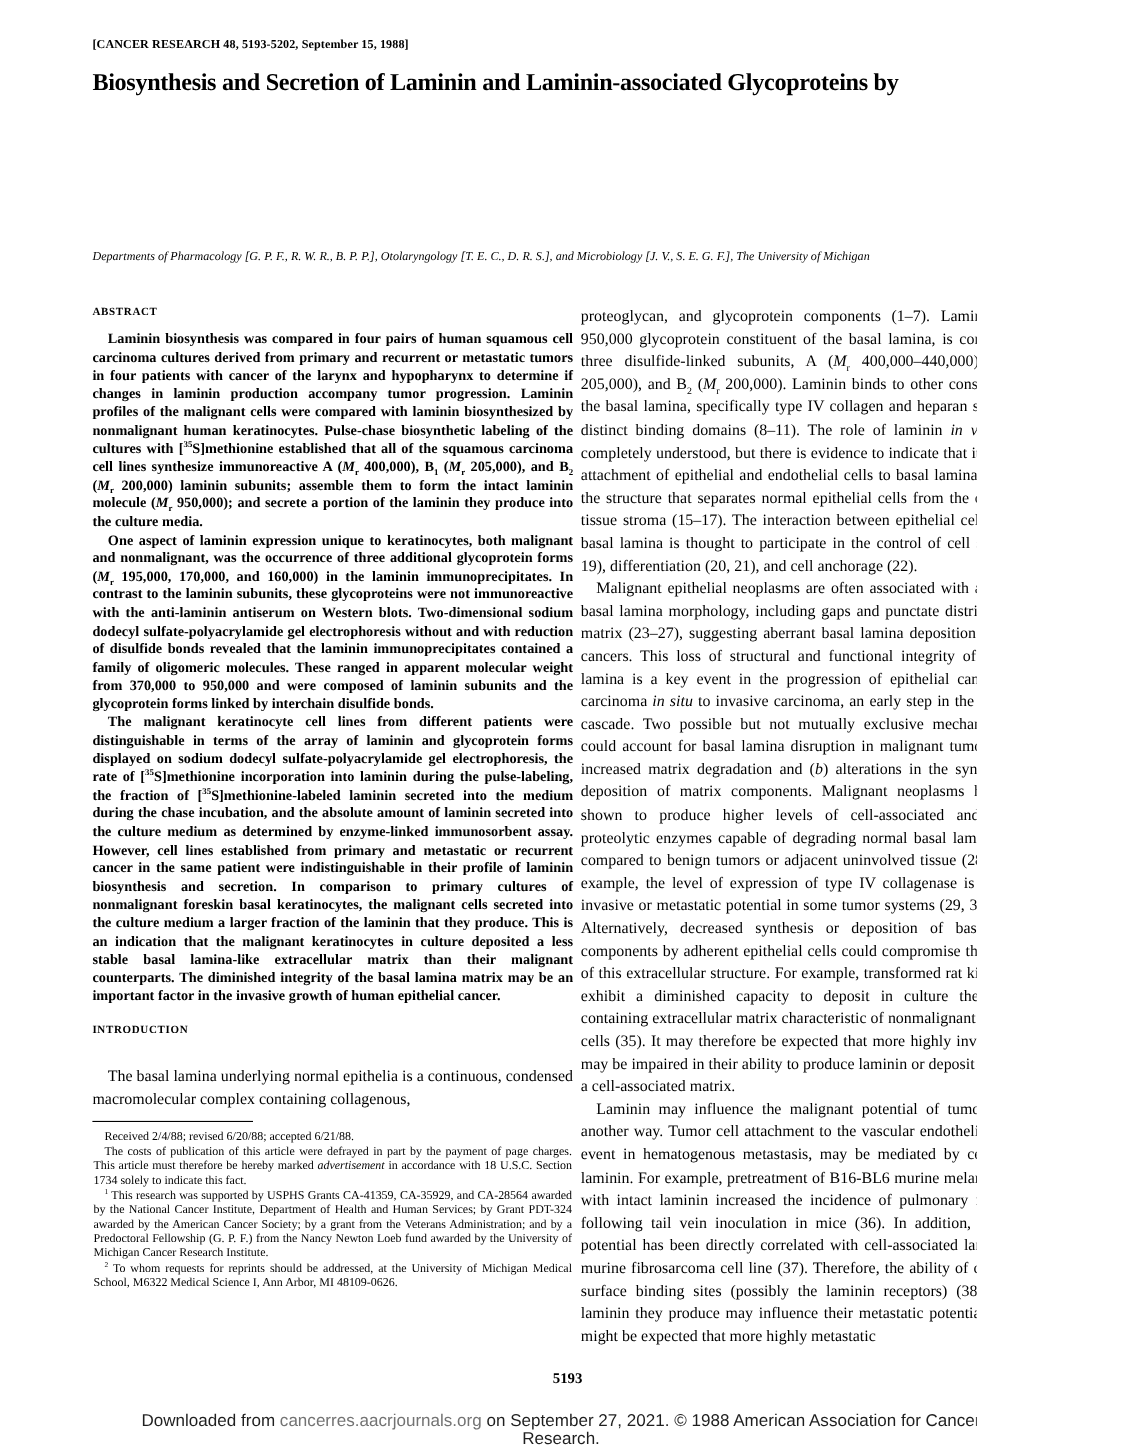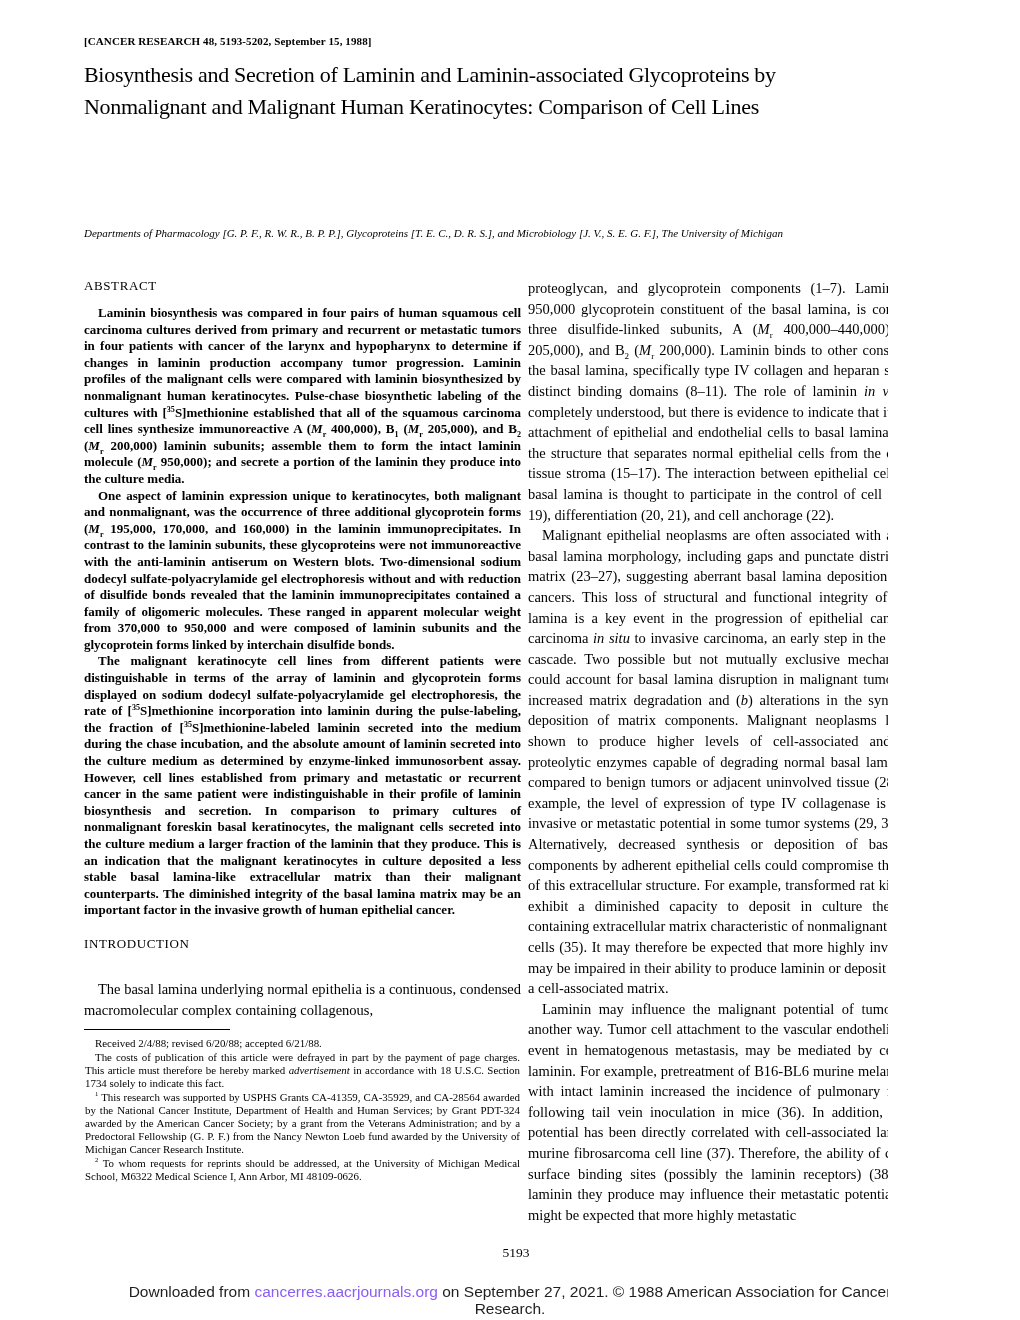--- a/index.html
+++ b/index.html
@@ -17,7 +17,7 @@
   }
   .title-block {
     position:absolute; left:84px; top:59px;
-    font-weight:400; font-size:22px; line-height:31.5px;
+    font-weight:700; font-size:22px; line-height:31.5px;
     letter-spacing:-0.3px; white-space:nowrap;
   }
   .authors-block {

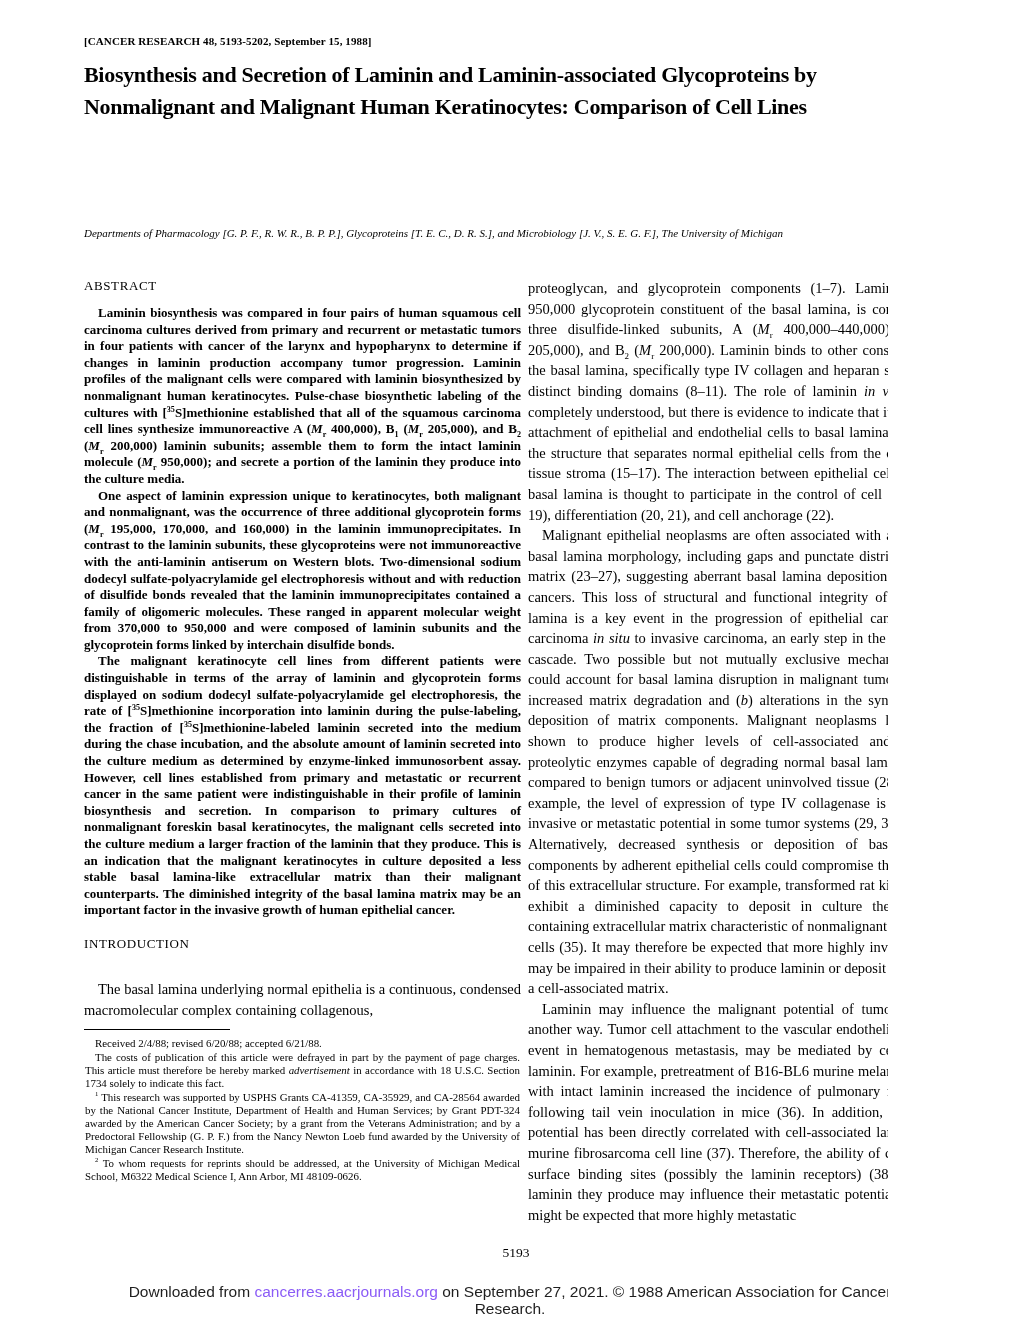--- a/index.html
+++ b/index.html
@@ -72,7 +72,6 @@
 
   <div class="title-block">
     <div>Biosynthesis and Secretion of Laminin and Laminin-associated Glycoproteins by</div>
-    <div>Nonmalignant and Malignant Human Keratinocytes: Comparison of Cell Lines</div>
   </div>
 
 

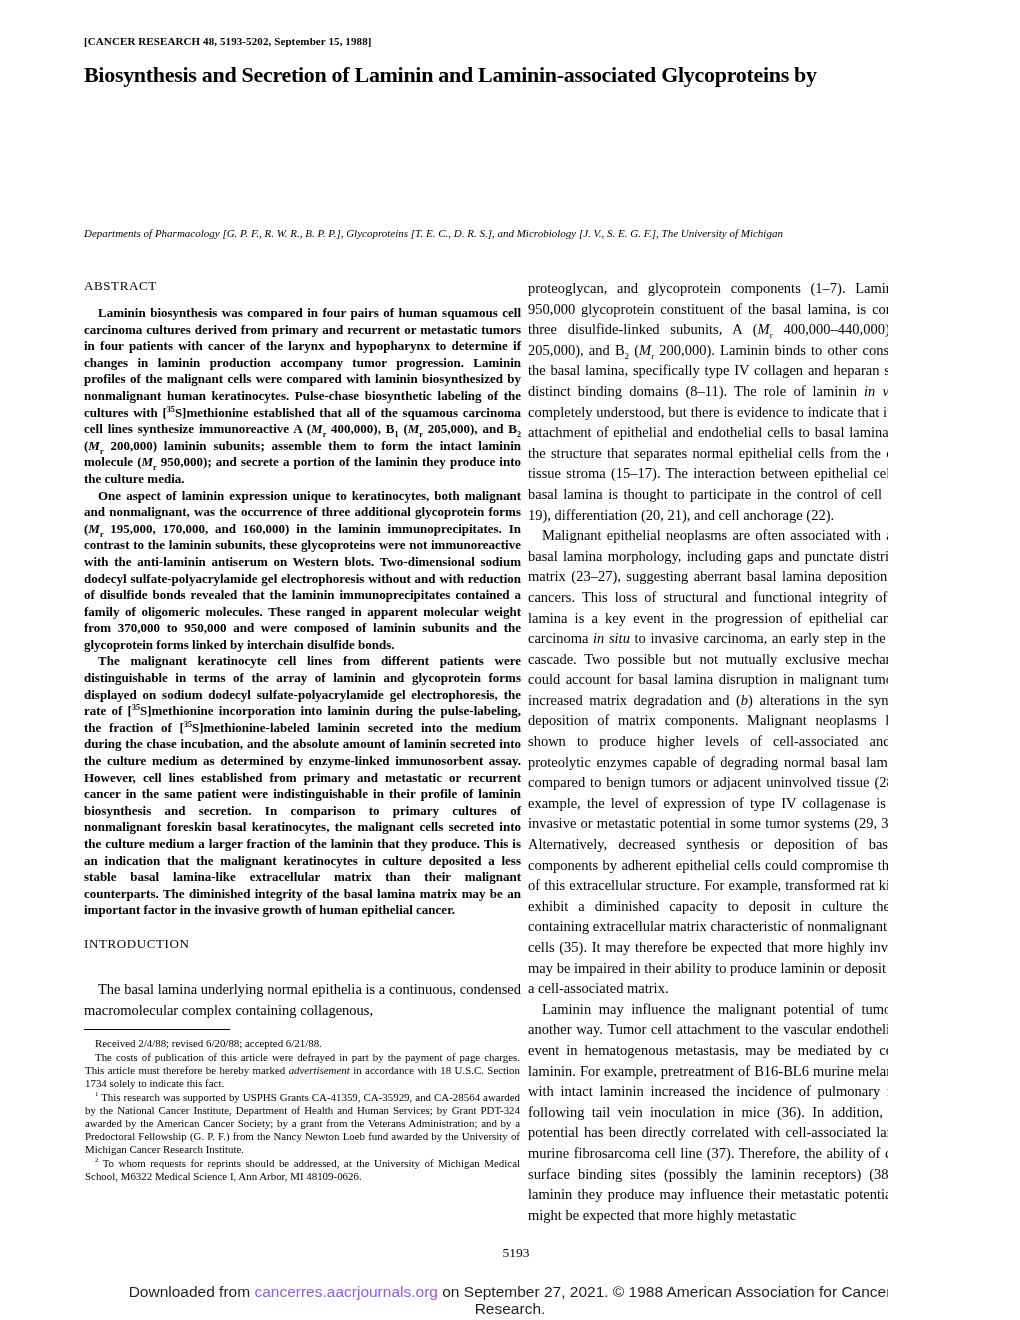--- a/index.html
+++ b/index.html
@@ -76,7 +76,7 @@
 
 
   <div class="affiliation-block">
-    <div>Departments of Pharmacology [G. P. F., R. W. R., B. P. P.], Glycoproteins [T. E. C., D. R. S.], and Microbiology [J. V., S. E. G. F.], The University of Michigan</div>
+    <div>Departments of Pharmacology [G. P. F., R. W. R., B. P. P.], Otolaryngology [T. E. C., D. R. S.], and Microbiology [J. V., S. E. G. F.], The University of Michigan</div>
   </div>
 
   <div class="col-left">

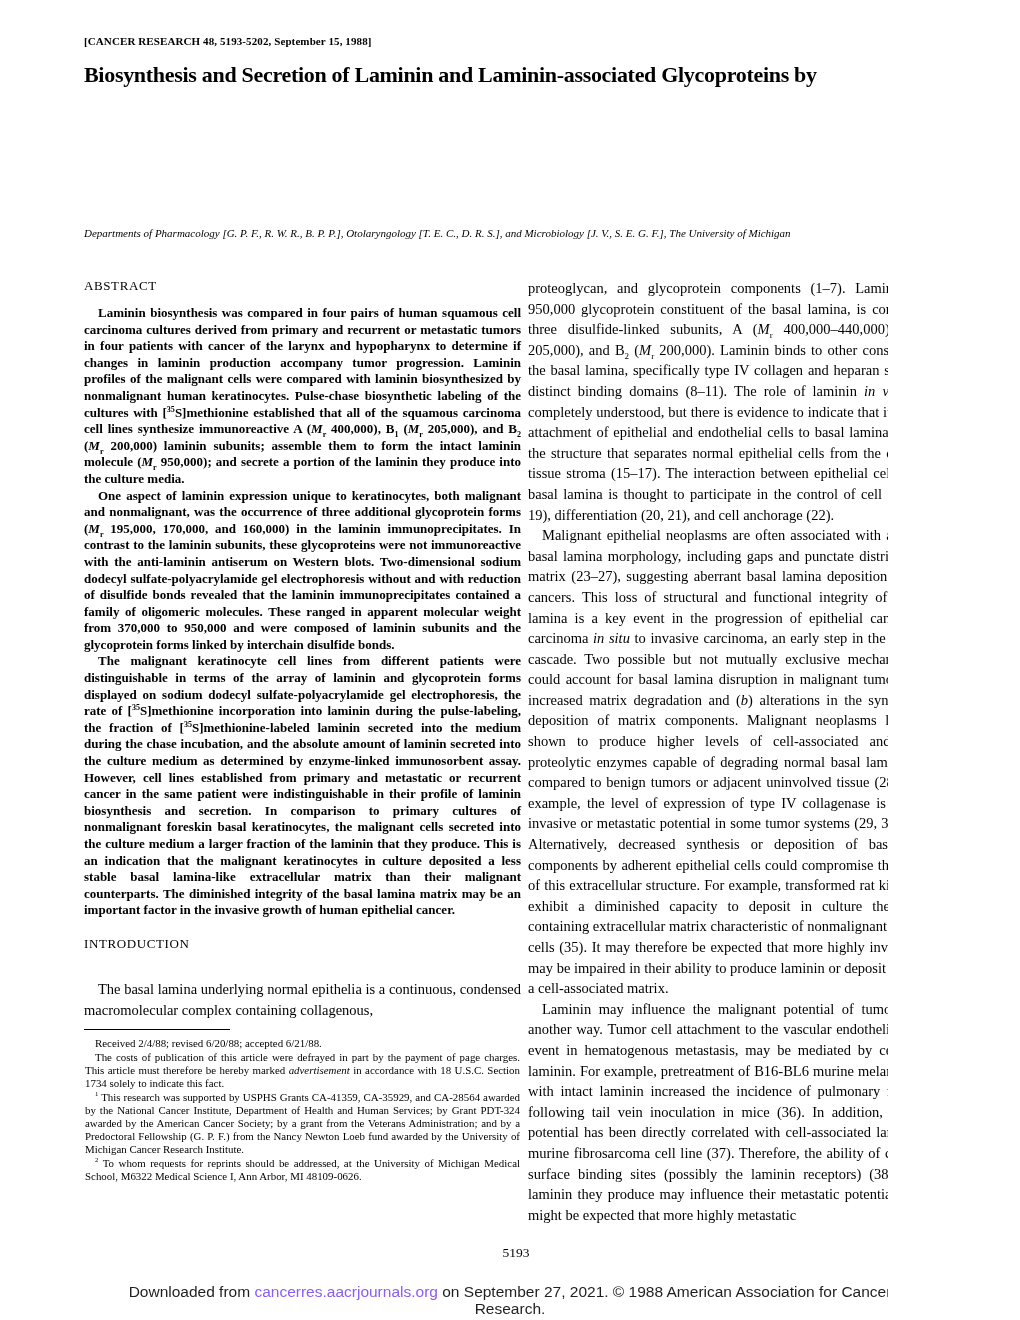--- a/index.html
+++ b/index.html
@@ -32,7 +32,7 @@
   .col-right { position:absolute; left:528px; top:278px; width:421px; }
 
   .sec-head {
-    font-weight:400; font-size:13px; letter-spacing:0.6px; margin:0 0 11px 0;
+    font-weight:700; font-size:10px; letter-spacing:0.6px; margin:0 0 11px 0;
   }
   .abstract p {
     font-weight:700; font-size:13px; line-height:16.6px;

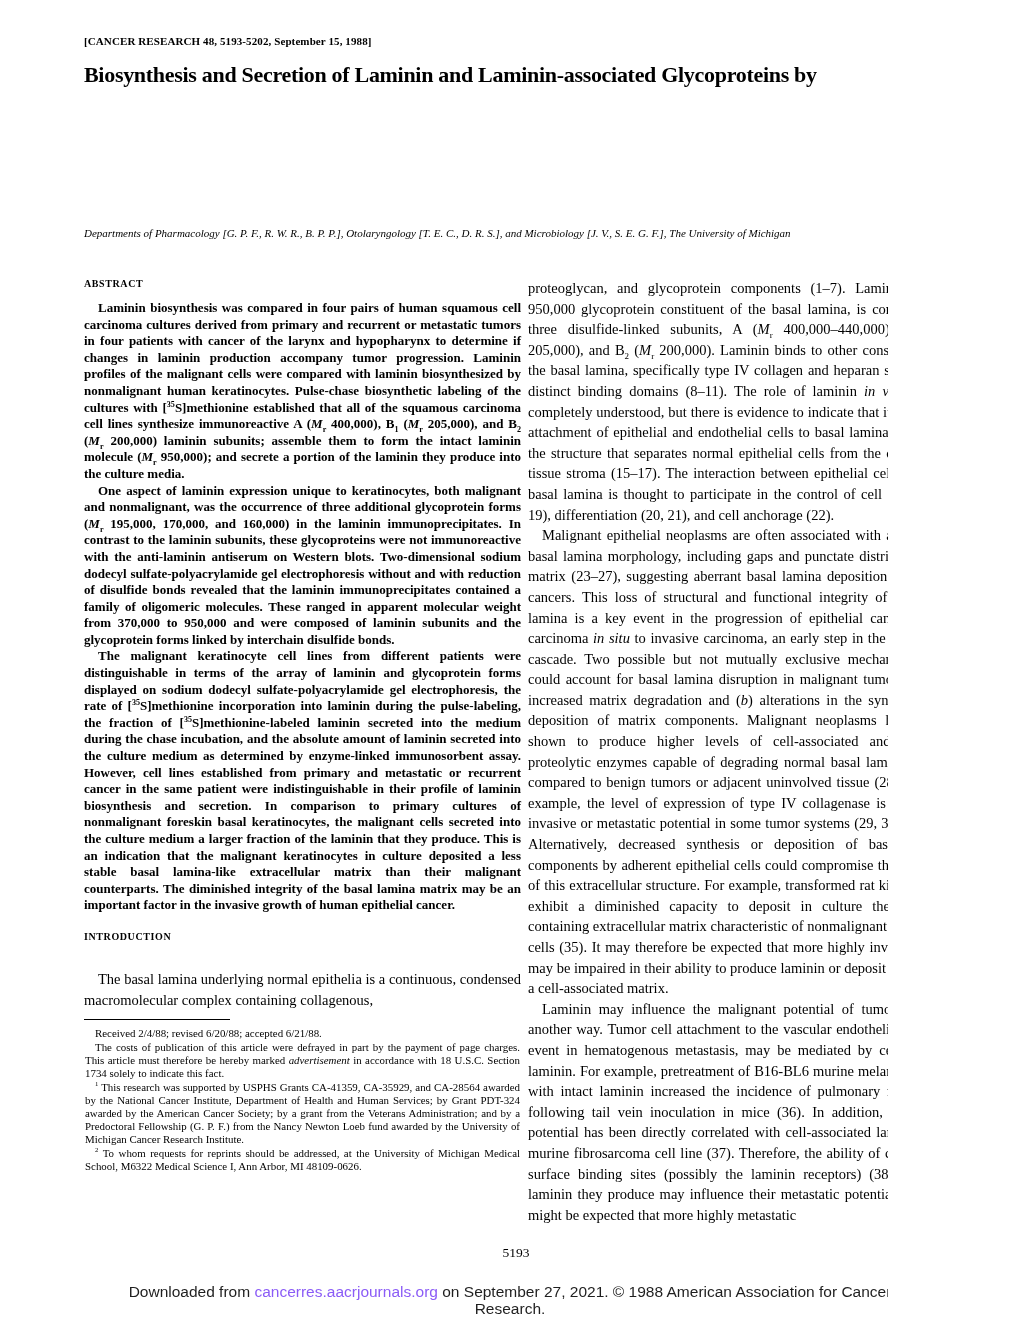--- a/index.html
+++ b/index.html
@@ -53,7 +53,7 @@
   }
   .page-number {
     position:absolute; left:84px; top:1245px; width:864px;
-    text-align:center; font-weight:400; font-size:13.5px;
+    text-align:center; font-weight:700; font-size:13.5px;
   }
   .footer {
     position:absolute; left:110px; top:1283px; width:800px;

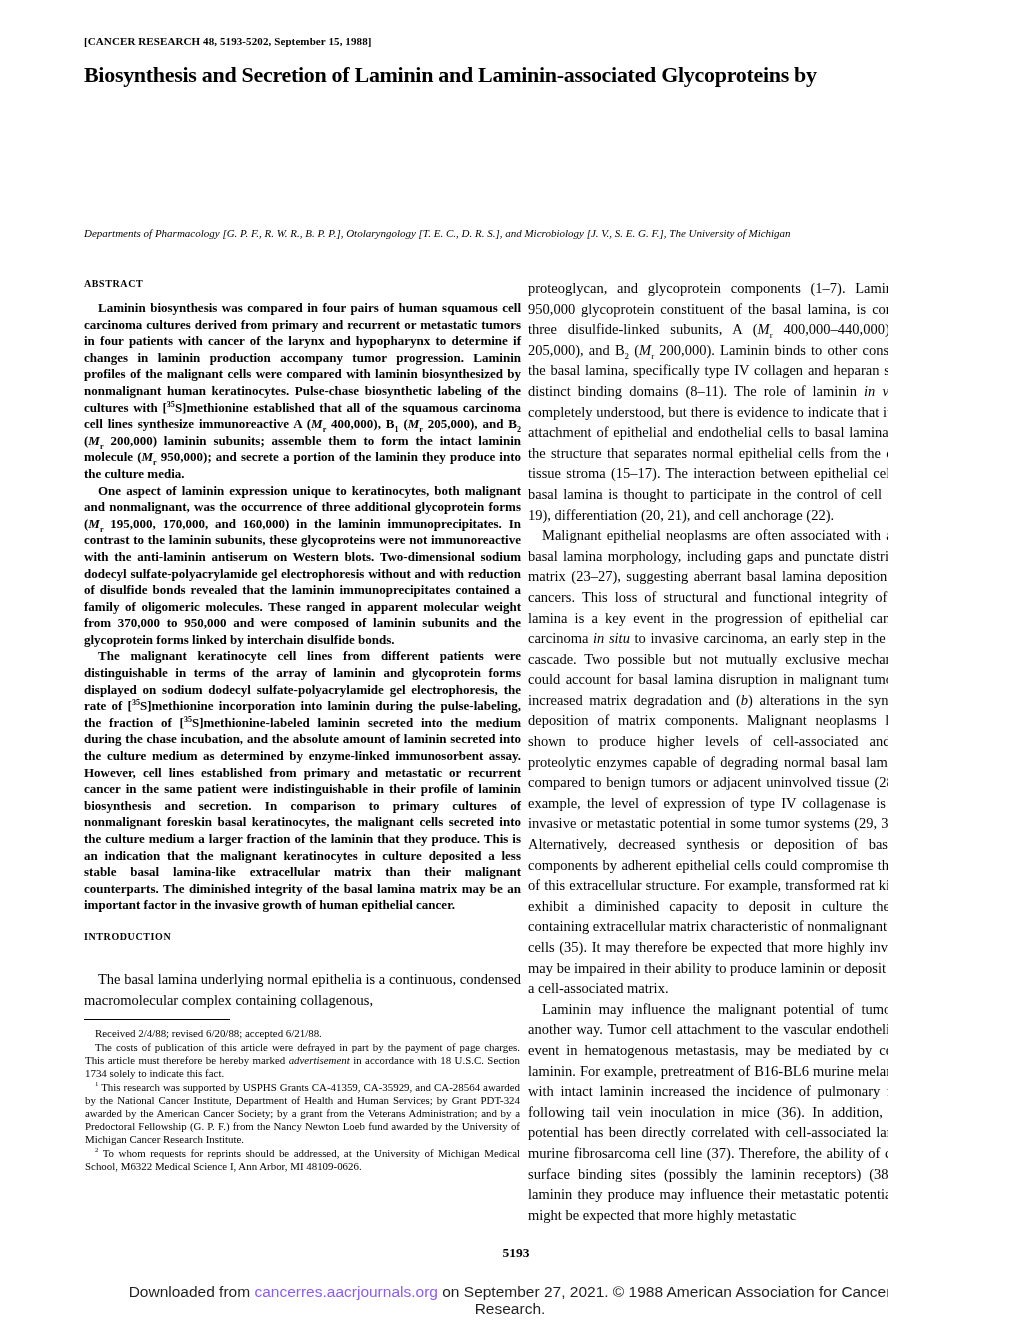--- a/index.html
+++ b/index.html
@@ -61,7 +61,7 @@
     font-family:"Liberation Sans","DejaVu Sans",sans-serif;
     font-size:15.5px; line-height:17px; color:#1f1f1f;
   }
-  .footer a { color:#8b5cf6; text-decoration:none; cursor:pointer; }
+  .footer a { color:#737373; text-decoration:none; cursor:pointer; }
 </style>
 </head>
 <body>

